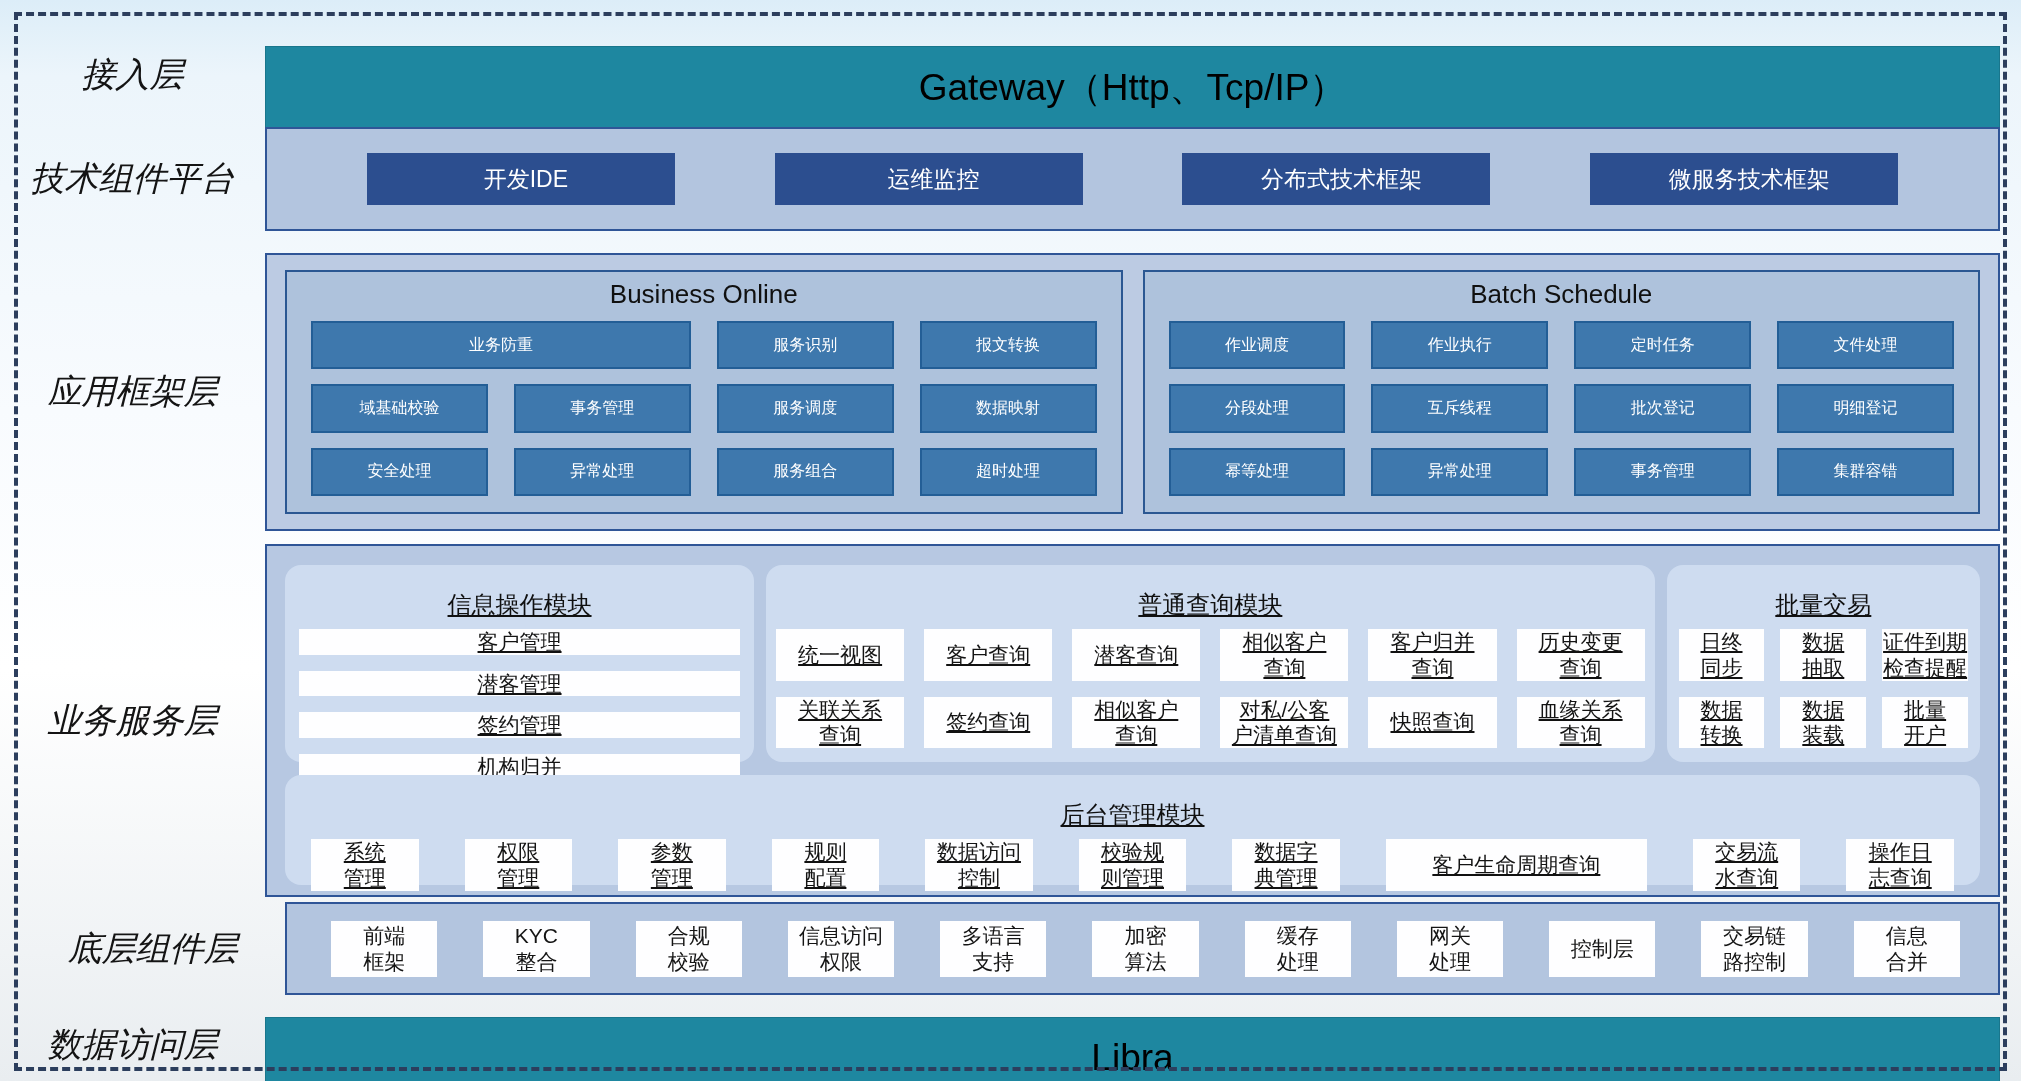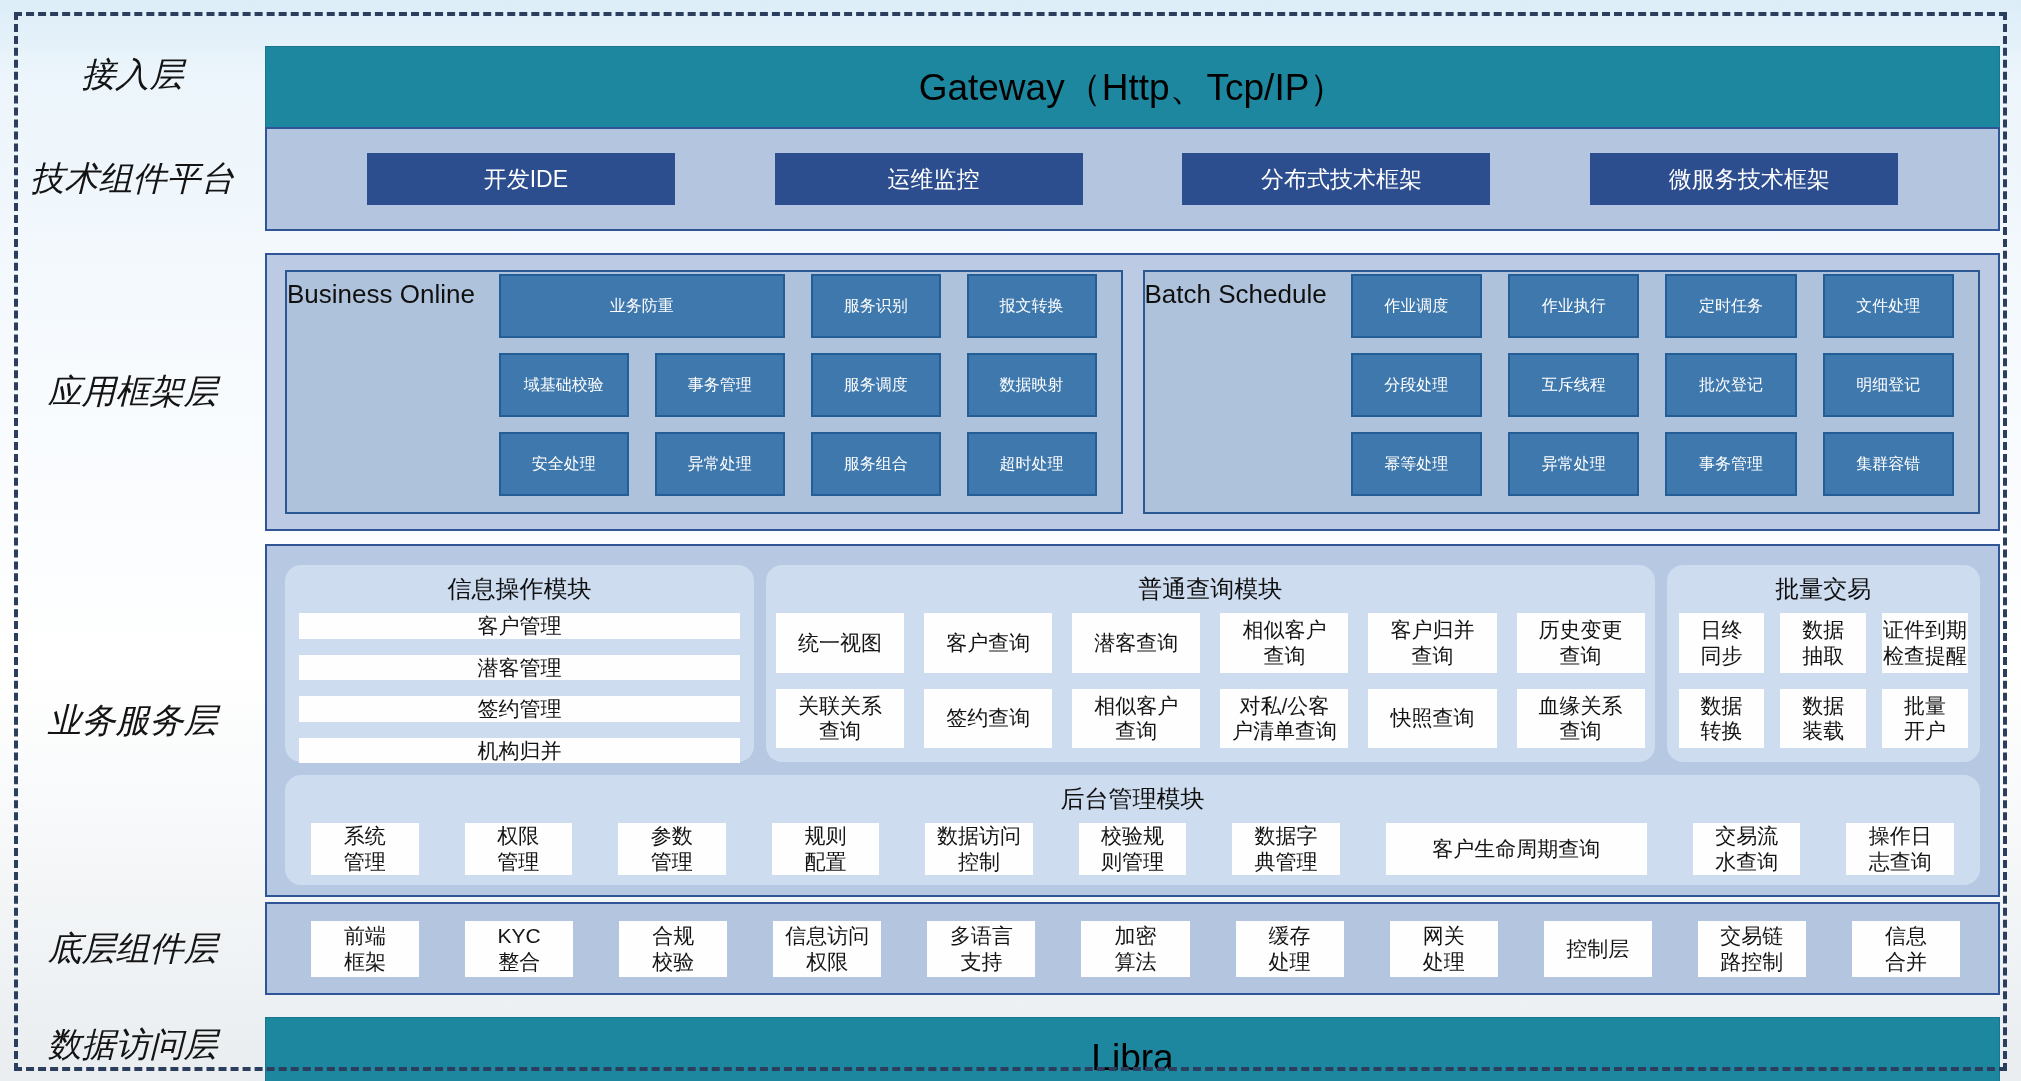--- a/index.html
+++ b/index.html
@@ -23,7 +23,7 @@
   .navybtn{width:308px;height:52px;background:#2C4E8F;color:#fff;display:flex;align-items:center;justify-content:center;font-size:23px;padding-left:10px;}
   
   .afl{height:100%;background:#BCCBE3;border:2px solid #2F5597;display:flex;gap:20px;padding:15px 18px;}
-  .subbox{flex:1;min-width:0;background:#AEC2DC;border:2px solid #2B5792;display:flex;flex-direction:row;}
+  .subbox{flex:1;min-width:0;background:#AEC2DC;border:2px solid #2B5792;display:flex;flex-direction:column;}
   .subtitle{font-size:26px;text-align:center;padding:7px 0 9px;color:#101010;}
   .subgrid{flex:1;display:grid;grid-template-columns:repeat(4,1fr);gap:15px 26px;padding:2px 24px 16px;}
   .chip{background:#3E78AD;border:2px solid #235E96;color:#fff;display:flex;align-items:center;justify-content:center;font-size:16px;}

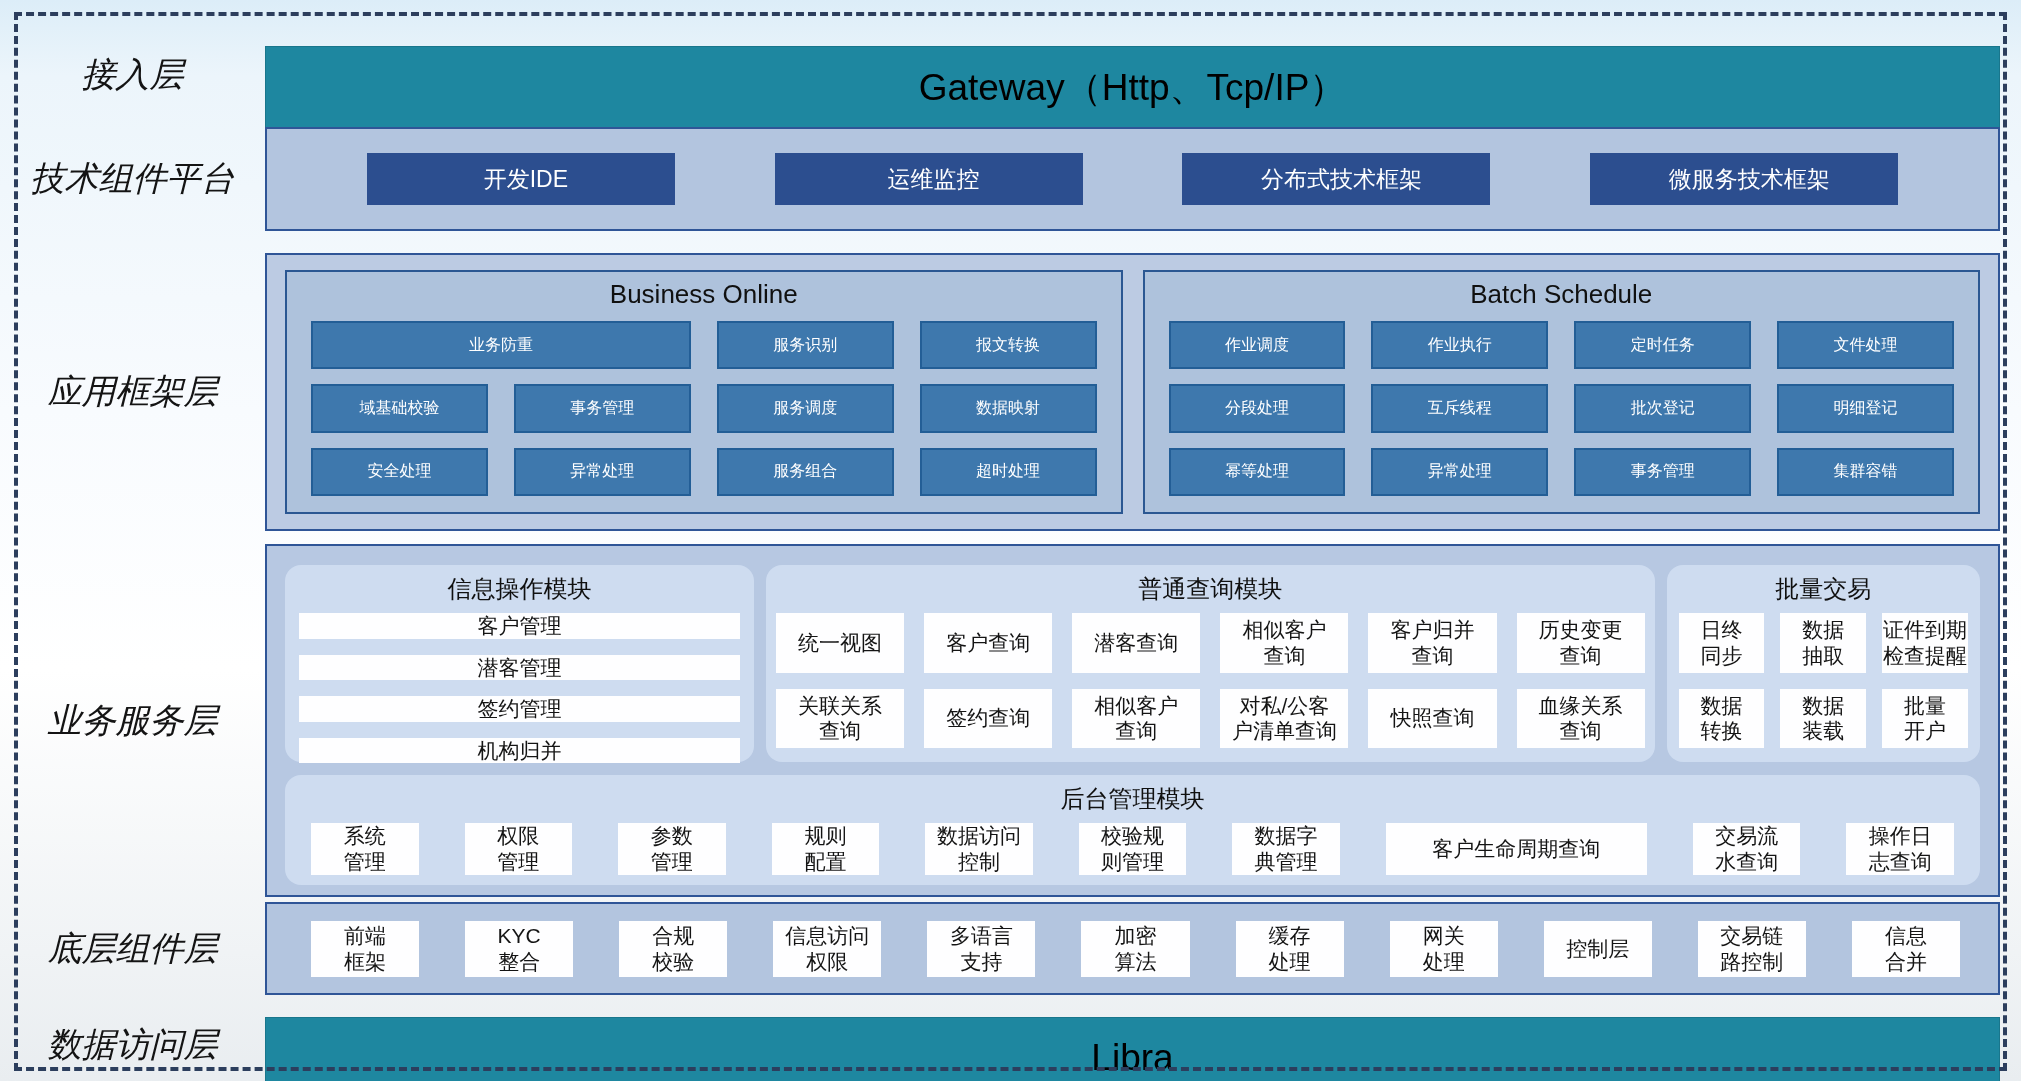--- a/index.html
+++ b/index.html
@@ -31,7 +31,7 @@
   
   .bsl{height:100%;background:#B7C8E2;border:2px solid #2F5597;padding:19px 18px 10px;display:flex;flex-direction:column;gap:13px;}
   .top-panels{flex:1;display:flex;gap:12px;min-height:0;}
-  .panel{background:#CEDCF0;border-radius:16px;display:flex;flex-direction:column;padding:2px 0 14px;min-width:0;}
+  .panel{background:#CEDCF0;border-radius:16px;display:flex;flex-direction:column;padding:18px 0 14px;min-width:0;text-decoration:underline;}
   .ptitle{font-size:24px;text-align:center;padding:6px 0 8px;color:#101010;}
   .pgrid{flex:1;display:grid;row-gap:16px;}
   .grid-info{grid-template-columns:repeat(1,1fr);column-gap:30px;padding:0 14px;}

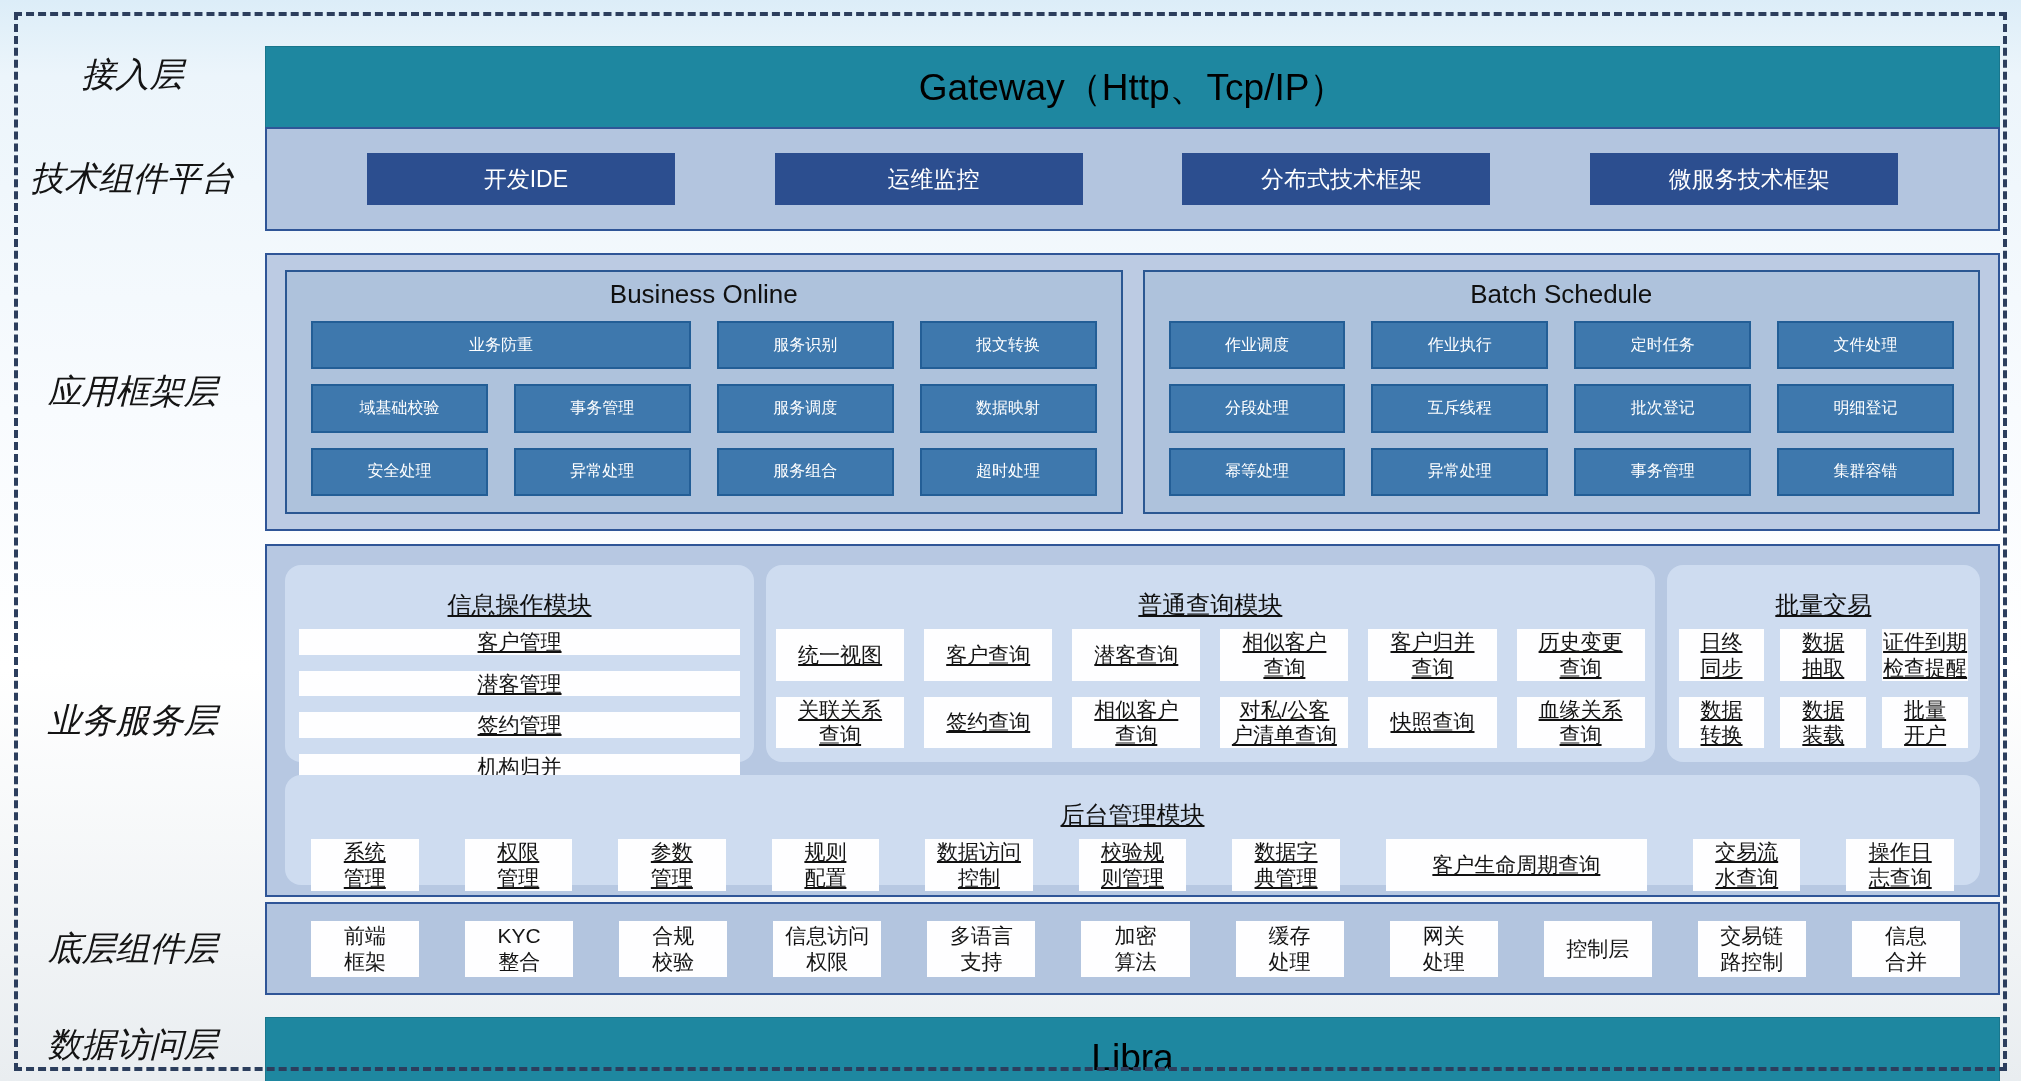--- a/index.html
+++ b/index.html
@@ -200,7 +200,7 @@
     </div>
   </div>
 
-  <div class="row" style="margin-top:5px;height:93px;">
+  <div class="row" style="margin-top:5px;height:93px;padding-left:20px;">
     <div class="row-label">底层组件层</div>
     <div class="row-content">
       <div class="base-strip">

